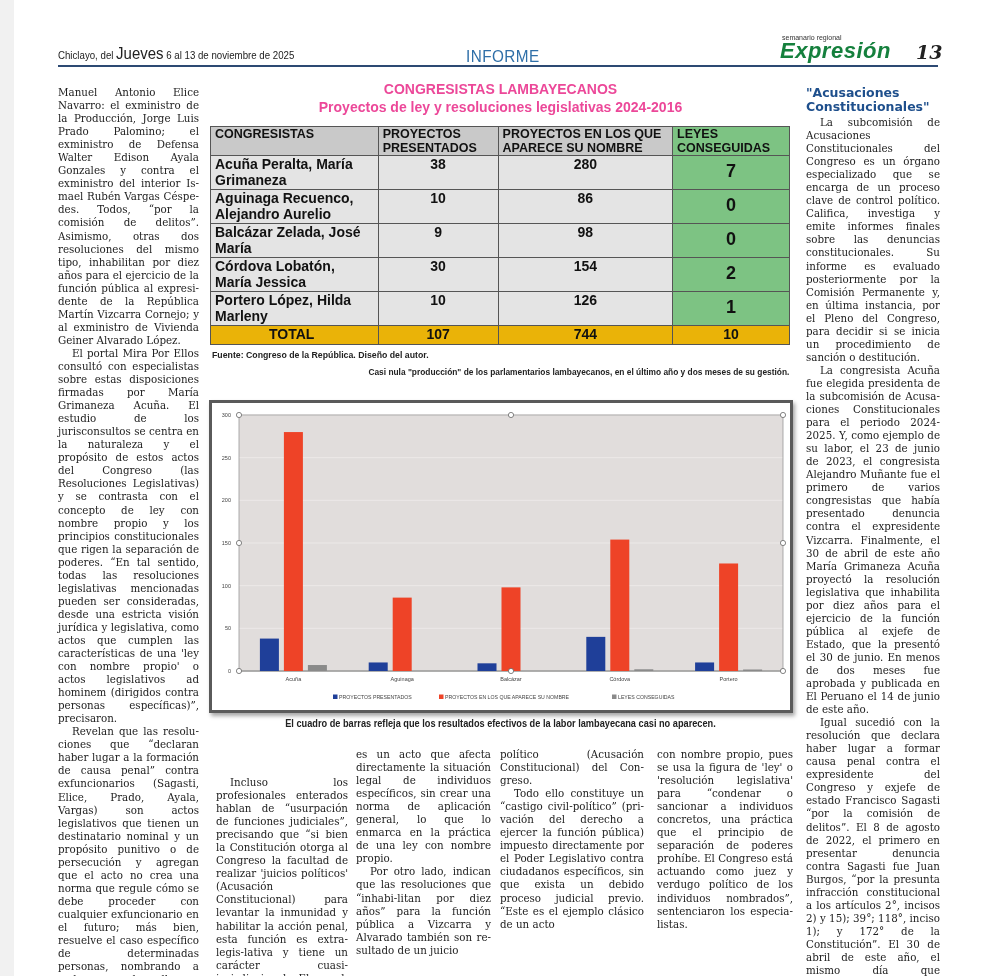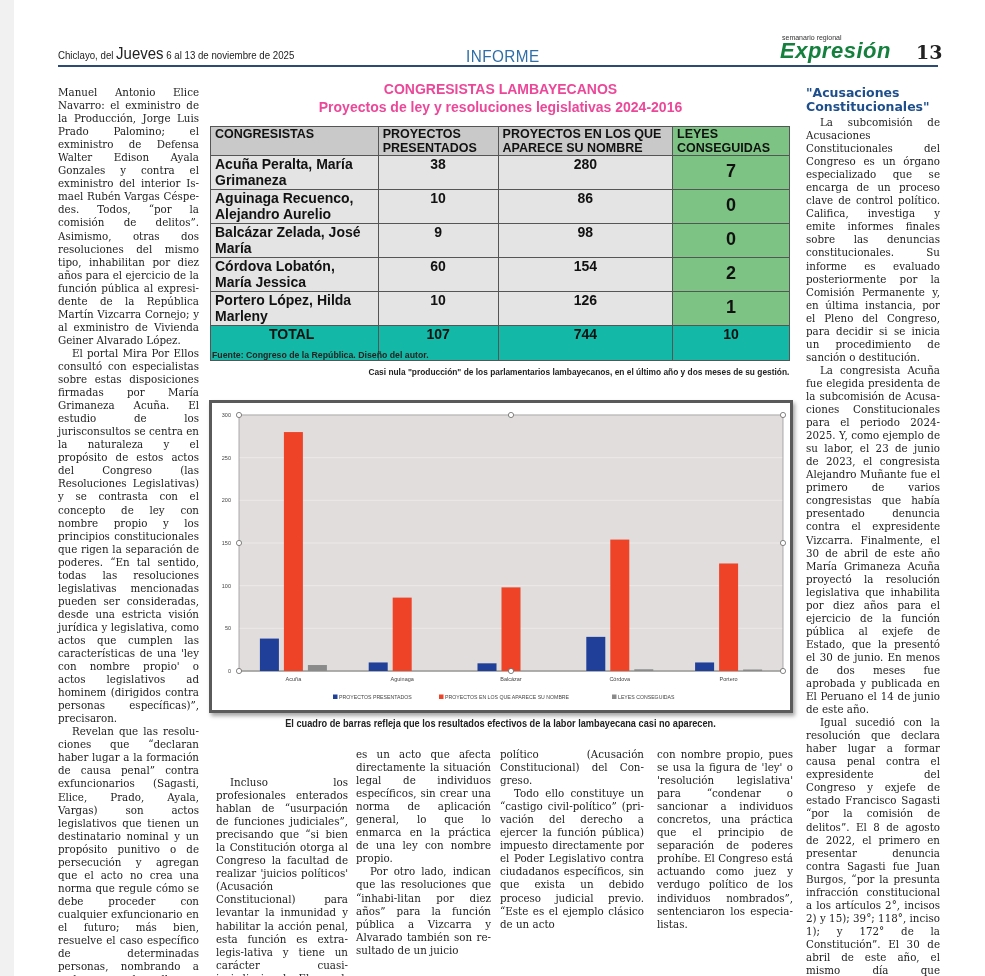--- a/index.html
+++ b/index.html
@@ -17,7 +17,7 @@
   .brand { position: absolute; left: 722px; top: -4px; width: 130px; }
   .brand-sub { font-family: "Liberation Sans", sans-serif; font-size: 7px; color: #333; margin-left: 2px; }
   .brand-name { font-family: "Liberation Sans", sans-serif; font-weight: bold; font-size: 22px; color: #15803d; letter-spacing: 0.5px; line-height: 20px; font-style: italic; }
-  .page-num { position: absolute; left: 858px; top: 3px; font-family: "DejaVu Serif", serif; font-weight: bold; font-size: 19px; color: #222; }
+  .page-num { position: absolute; left: 858px; top: 3px; font-family: "DejaVu Serif", serif; font-weight: bold; font-size: 19px; color: #222; font-style: italic; }
 
   
   .col { position: absolute; font-size: 10.3px; line-height: 13.05px; text-align: justify; hyphens: manual; color: #222; }

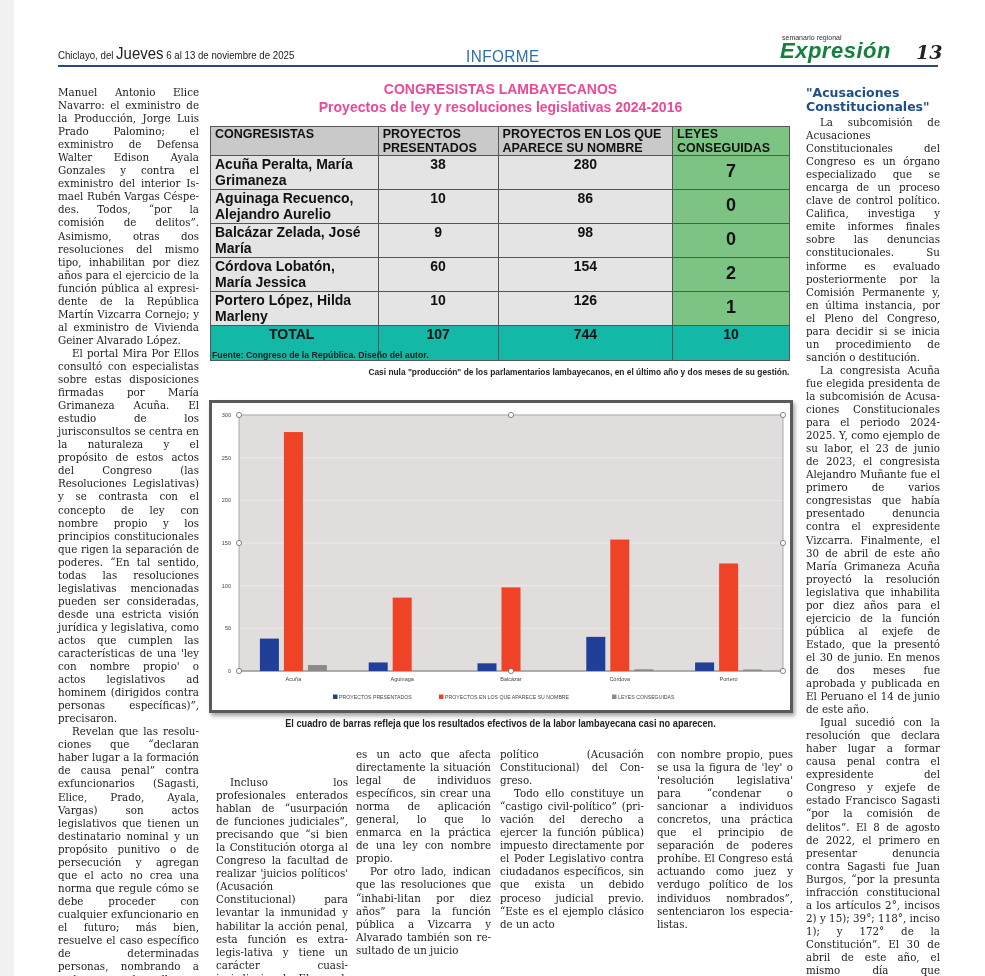--- a/index.html
+++ b/index.html
@@ -117,7 +117,7 @@
   </tr>
   <tr>
     <td><span>Córdova Lobatón, María Jessica</span></td>
-    <td class="num">60</td>
+    <td class="num">30</td>
     <td class="num">154</td>
     <td class="green">2</td>
   </tr>

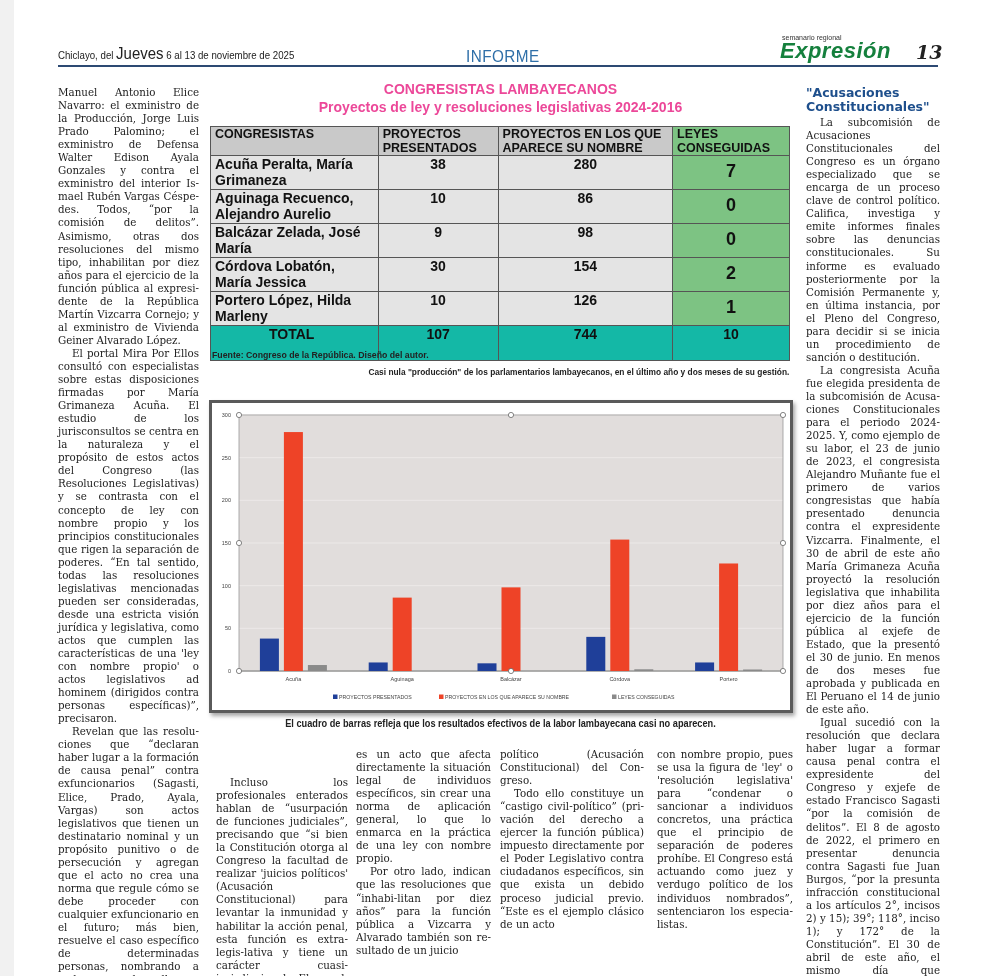--- a/index.html
+++ b/index.html
@@ -41,7 +41,7 @@
   table.cong td.num { text-align: center; font-size: 14px; margin-left: 12px; }
   table.cong td.green, table.cong th.green { background: #7dc383; }
   table.cong td.green { text-align: center; font-size: 18px; line-height: 30px; }
-  table.cong tr.total td { background: #14b8a6; height: 35px; line-height: 17px; font-size: 14px; }
+  table.cong tr.total td { background: #eab308; height: 19px; line-height: 17px; font-size: 14px; }
   table.cong tr.total td.totlabel { padding-left: 58px; }
 
   .source { position: absolute; left: 212px; top: 349px; font-family: "Liberation Sans", sans-serif; font-size: 9.5px; font-weight: bold; color: #222; transform: scaleX(0.92); transform-origin: left; white-space: nowrap; }

